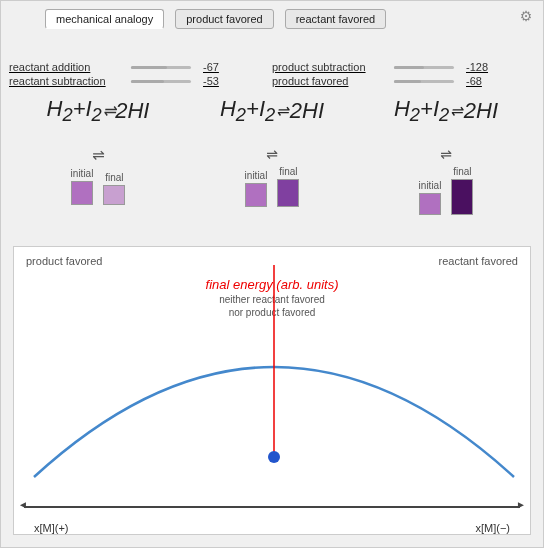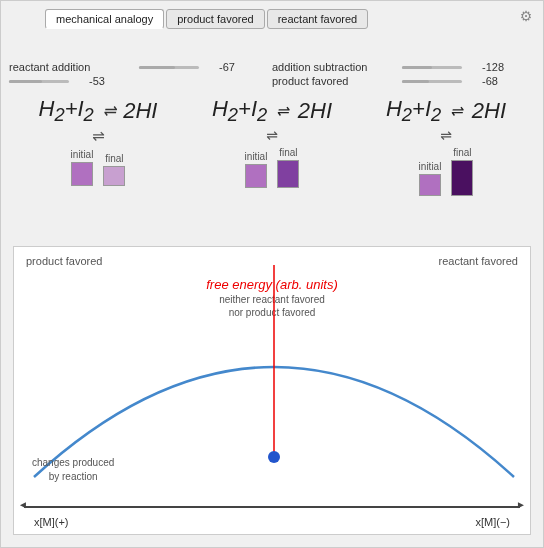--- a/index.html
+++ b/index.html
@@ -39,7 +39,7 @@
       top: 8px;
       left: 8px;
       display: flex;
-      gap: 2px;
+      gap: 11px;
       padding-left: 36px;
     }
     .tab {

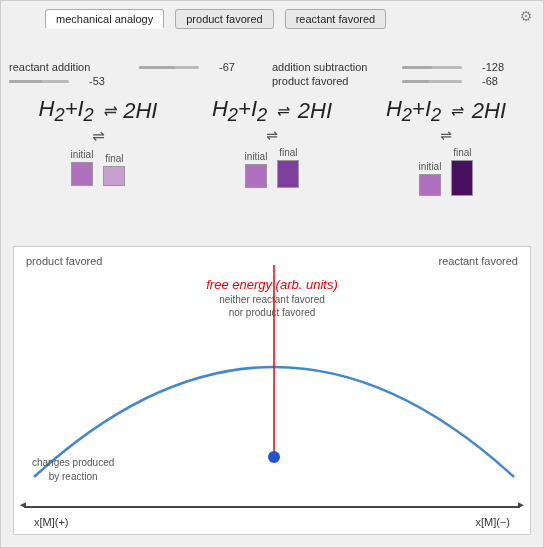--- a/index.html
+++ b/index.html
@@ -107,7 +107,8 @@
     .param-cell {
       display: flex;
       align-items: center;
-      gap: 20px;
+      gap: 12px;
+      text-decoration: underline;
     }
     .param-label {
       font-size: 11px;

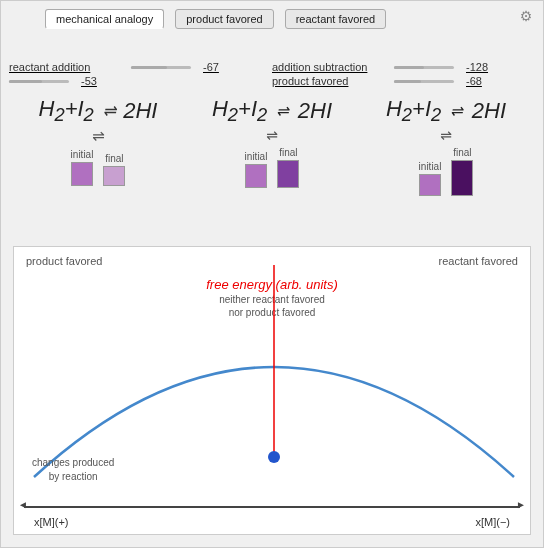--- a/index.html
+++ b/index.html
@@ -296,7 +296,7 @@
       <span class="param-val">-67</span>
     </div>
     <div class="param-cell">
-      <span class="param-label">addition subtraction</span>
+      <span class="param-label">product subtraction</span>
       <div class="param-slider">
         <div class="param-slider-inner" style="width:50%;background:#aaa;"></div>
       </div>

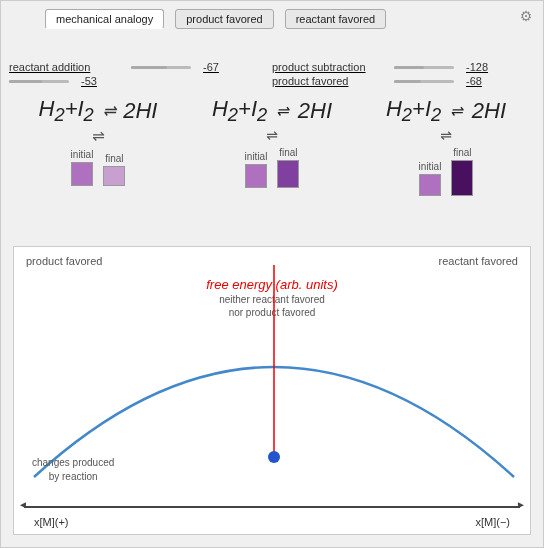--- a/index.html
+++ b/index.html
@@ -303,6 +303,7 @@
       <span class="param-val">-128</span>
     </div>
     <div class="param-cell">
+      <span class="param-label">reactant subtraction</span>
       <div class="param-slider">
         <div class="param-slider-inner" style="width:55%;background:#aaa;"></div>
       </div>

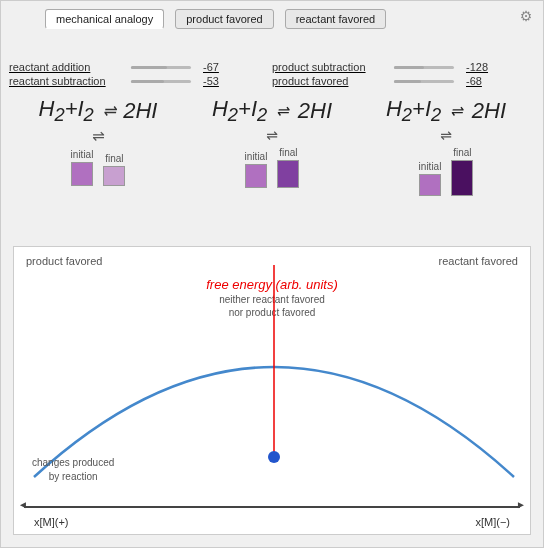--- a/index.html
+++ b/index.html
@@ -154,8 +154,8 @@
       color: #222;
       display: flex;
       align-items: center;
-      gap: 8px;
-      margin-bottom: 1px;
+      gap: 0px;
+      margin-bottom: 20px;
     }
     .color-boxes {
       display: flex;

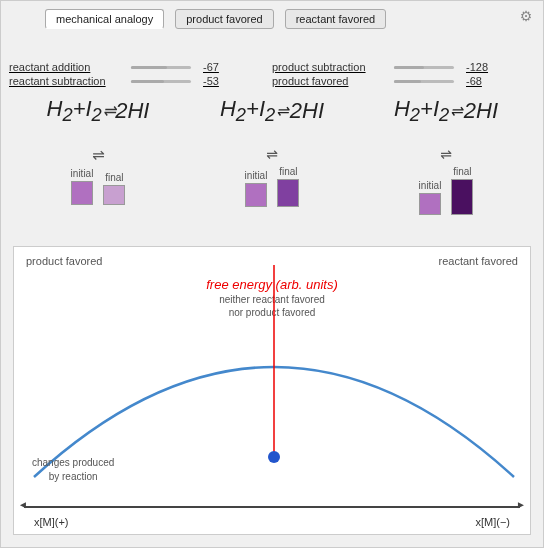--- a/index.html
+++ b/index.html
@@ -394,7 +394,7 @@
     <div class="graph-label-reactant">reactant favored</div>
 
     <div class="graph-center-label">
-      <div class="free-energy">free energy (arb. units)</div>
+      <div class="free-energy">final energy (arb. units)</div>
       <div class="neither">neither reactant favored</div>
       <div class="neither">nor product favored</div>
     </div>

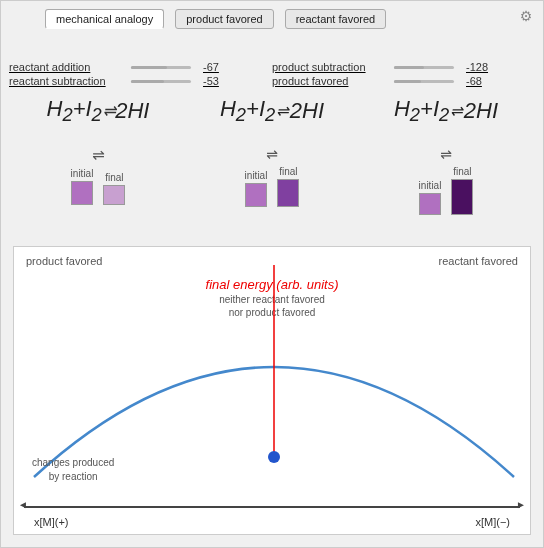--- a/index.html
+++ b/index.html
@@ -408,9 +408,6 @@
       <circle cx="260" cy="210" r="6" fill="#2255cc"></circle>
     </svg>
 
-    <div class="graph-changes-label">
-      <span>changes produced<br>by reaction</span>
-    </div>
 
     <div class="arrow-line arrow-left arrow-right"></div>
 

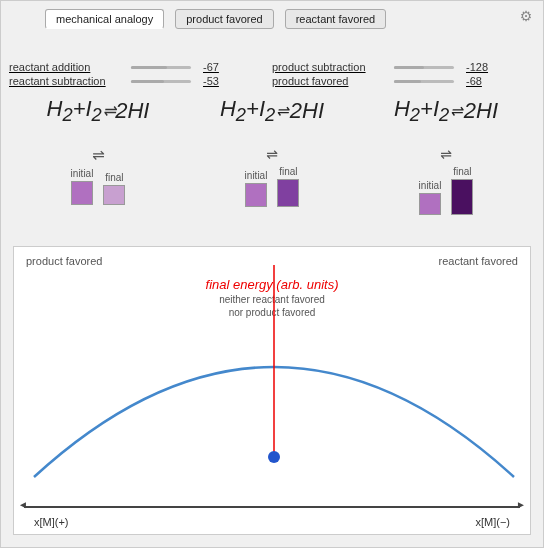--- a/index.html
+++ b/index.html
@@ -228,7 +228,7 @@
     }
     .x-axis-labels {
       position: absolute;
-      bottom: 6px;
+      bottom: 0;
       left: 0;
       right: 0;
       display: flex;

